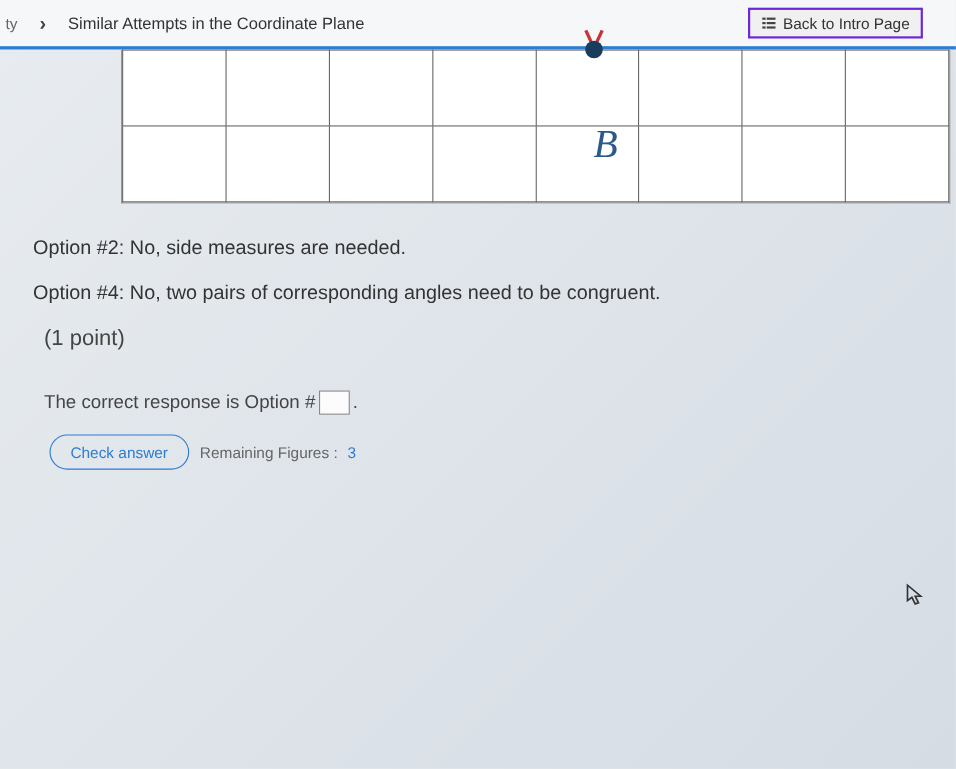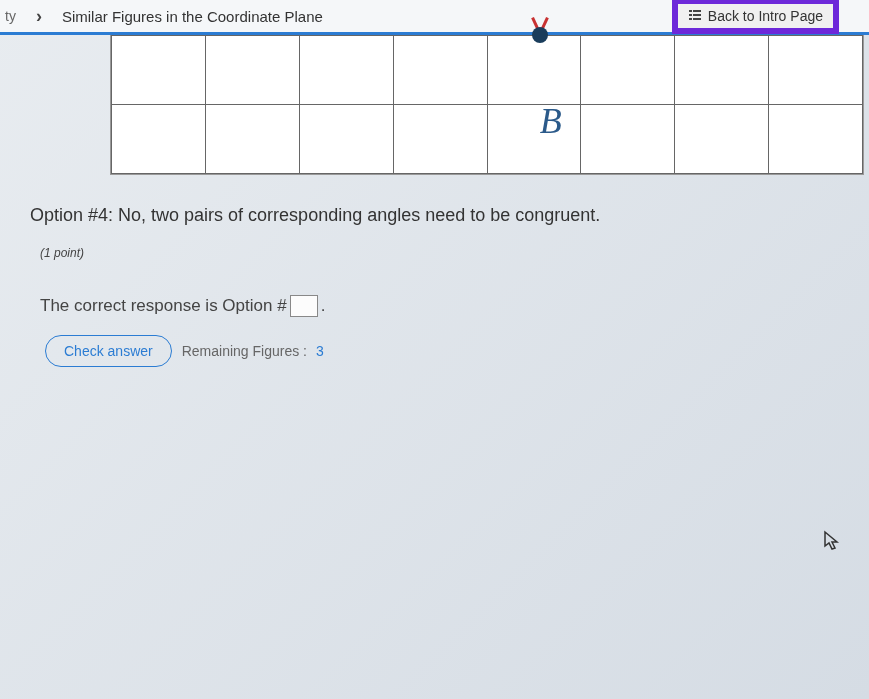--- a/index.html
+++ b/index.html
@@ -20,7 +20,7 @@
       align-items: center;
       padding: 5px 0;
       background: #f5f7f9;
-      height: 35px;
+      height: 45px;
       border-bottom: 3px solid #2b7cd3;
     }
     .breadcrumb-end {

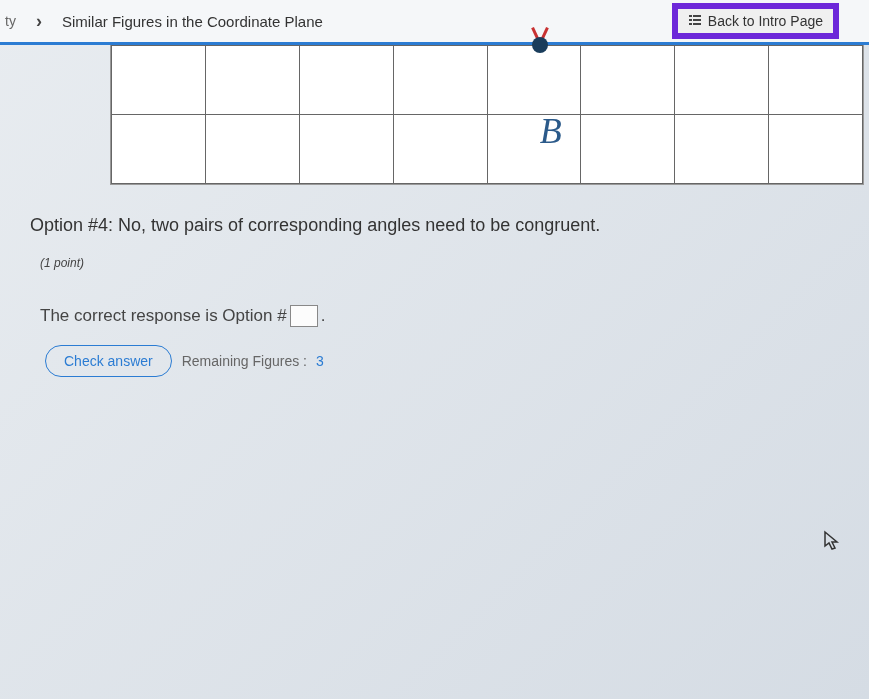--- a/index.html
+++ b/index.html
@@ -196,7 +196,7 @@
 <div class="header">
   <span class="breadcrumb-end">ty</span>
   <span class="chevron">›</span>
-  <span class="breadcrumb-title">Similar Figures in the Coordinate Plane</span>
+  <span class="breadcrumb-title">Similar Attempts in the Coordinate Plane</span>
   <button class="back-button">
     <span class="back-icon">
       <svg viewBox="0 0 14 14" width="14" height="14">

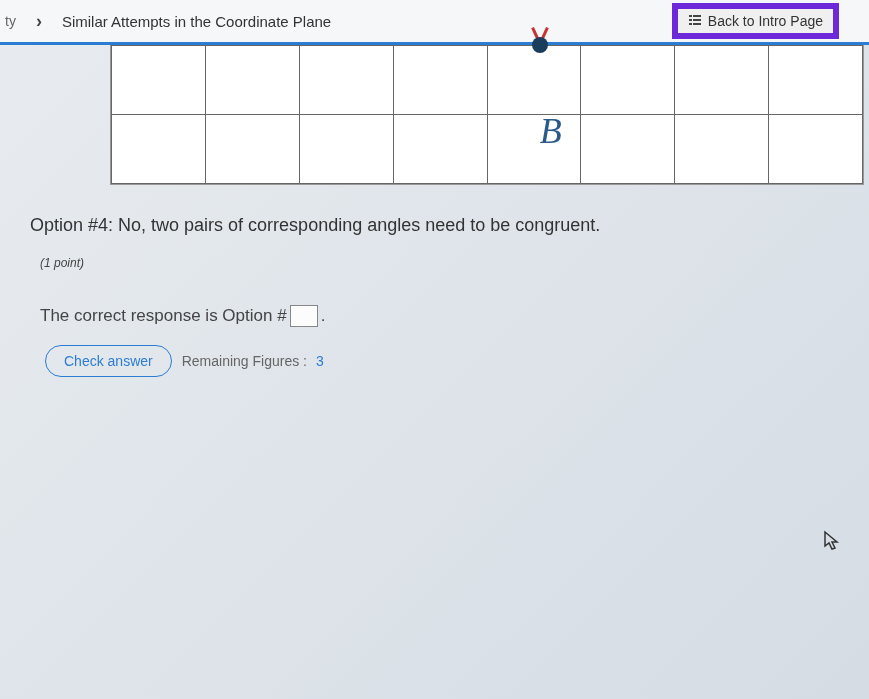--- a/index.html
+++ b/index.html
@@ -42,9 +42,10 @@
     .back-button {
       margin-left: auto;
       margin-right: 30px;
-      border: 6px solid #6d28d9;
+      border: 2px solid #6d28d9;
       padding: 4px 10px;
       display: flex;
+      align-items: center;
       gap: 6px;
       font-size: 14px;
       color: #333;

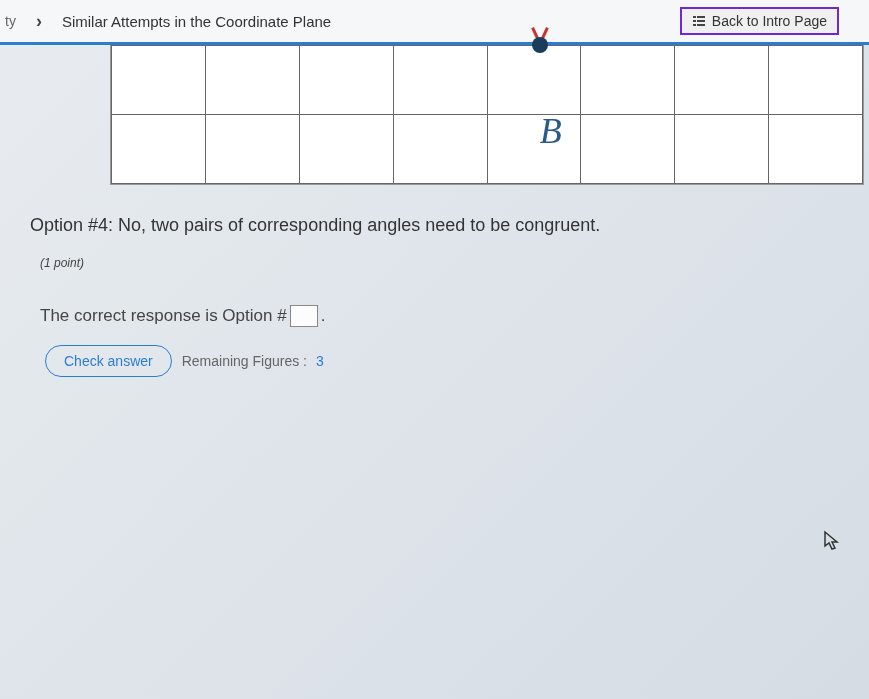--- a/index.html
+++ b/index.html
@@ -248,6 +248,7 @@
 
 <div class="content">
 
+  <div class="option">Option #2: No, side measures are needed.</div>
   <div class="option">Option #4: No, two pairs of corresponding angles need to be congruent.</div>
 
   <div class="points">(1 point)</div>

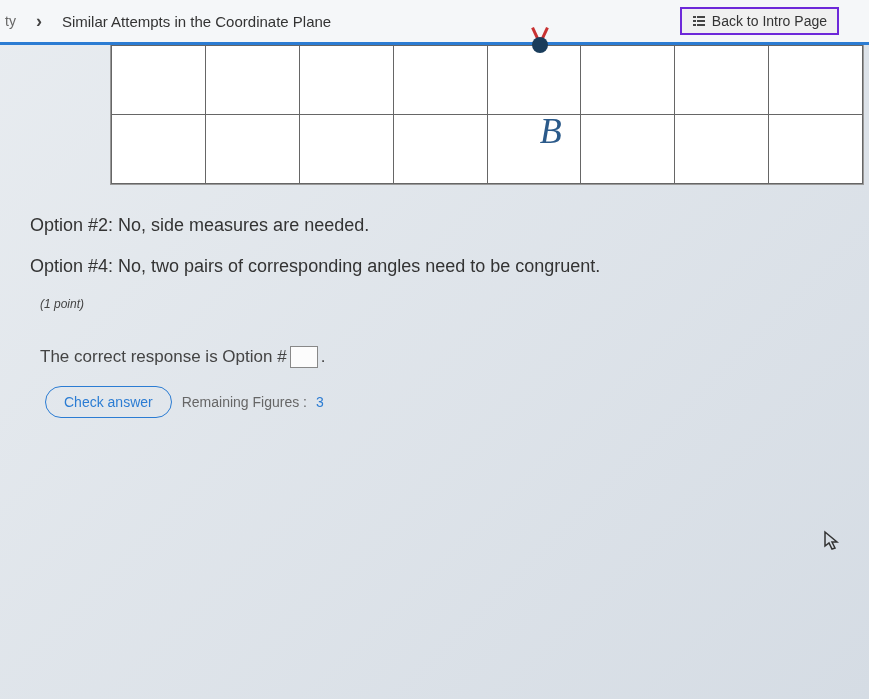--- a/index.html
+++ b/index.html
@@ -137,8 +137,7 @@
       padding-left: 5px;
     }
     .points {
-      font-style: italic;
-      font-size: 12px;
+      font-size: 20px;
       color: #444;
       padding-left: 15px;
       margin-bottom: 35px;

